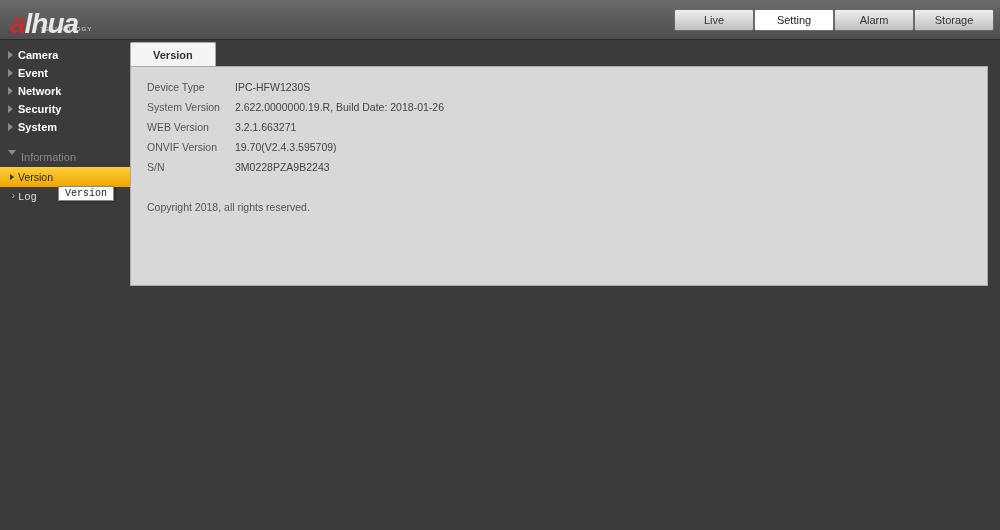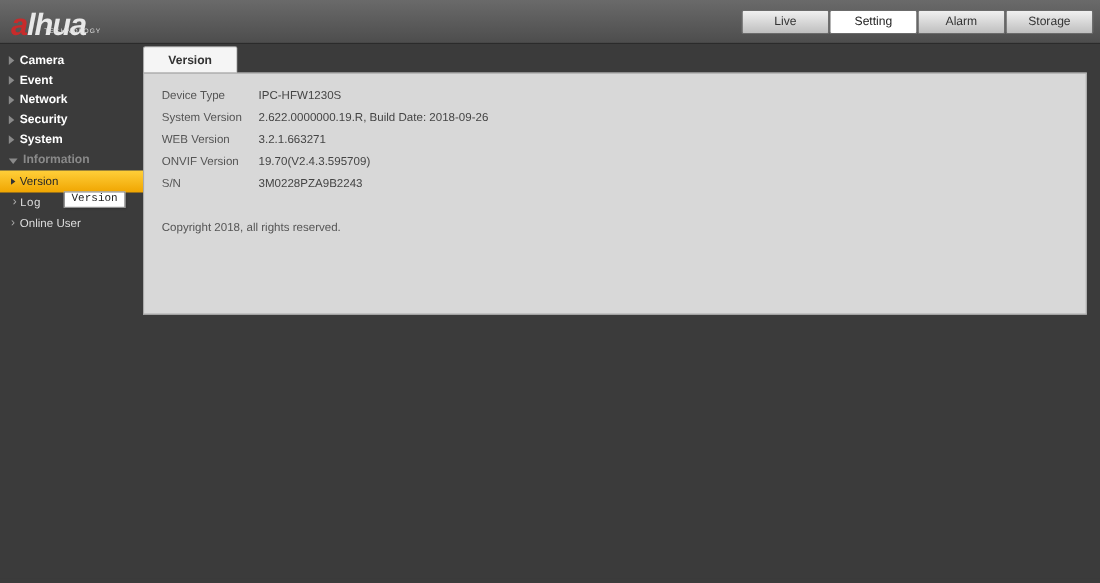--- a/index.html
+++ b/index.html
@@ -212,7 +212,7 @@
         </div>
         <div class="info-row">
           <span class="info-label">System Version</span>
-          <span class="info-value">2.622.0000000.19.R, Build Date: 2018-09-26</span>
+          <span class="info-value">2.622.0000000.19.R, Build Date: 2018-01-26</span>
         </div>
         <div class="info-row">
           <span class="info-label">WEB Version</span>

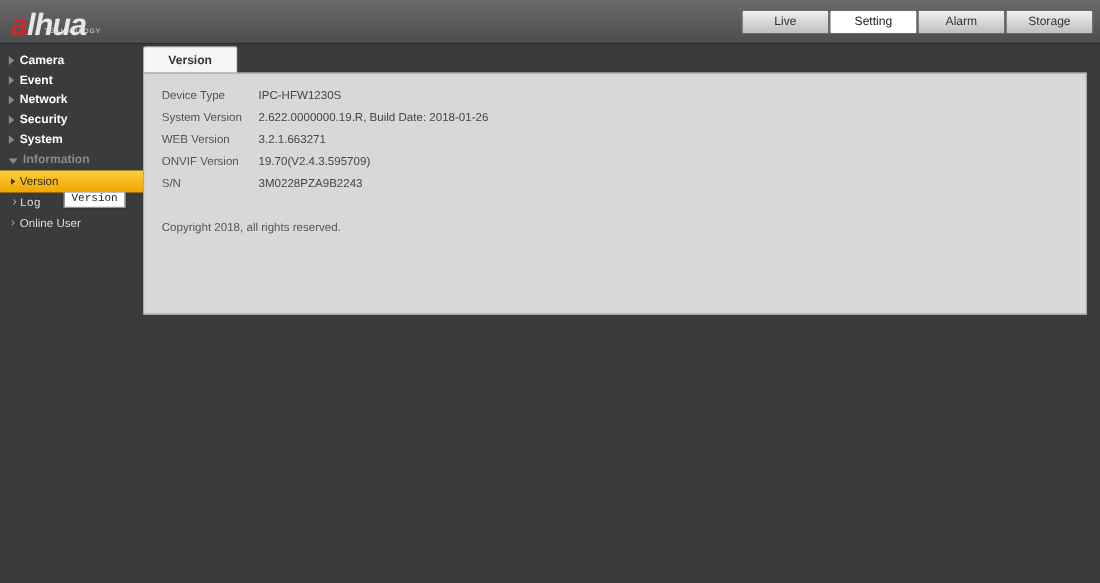--- a/index.html
+++ b/index.html
@@ -67,7 +67,7 @@
     margin-top: 2px;
   }
   .side-cat-label { font-weight: bold; }
-  .side-cat.expanded .side-cat-label { color: #8a8a8a; font-weight: bold; }
+  .side-cat.expanded .side-cat-label { color: #8a8a8a; font-weight: normal; margin-top: 12px; }
   .side-sub {
     display: flex; align-items: center;
     font-size: 10.5px;

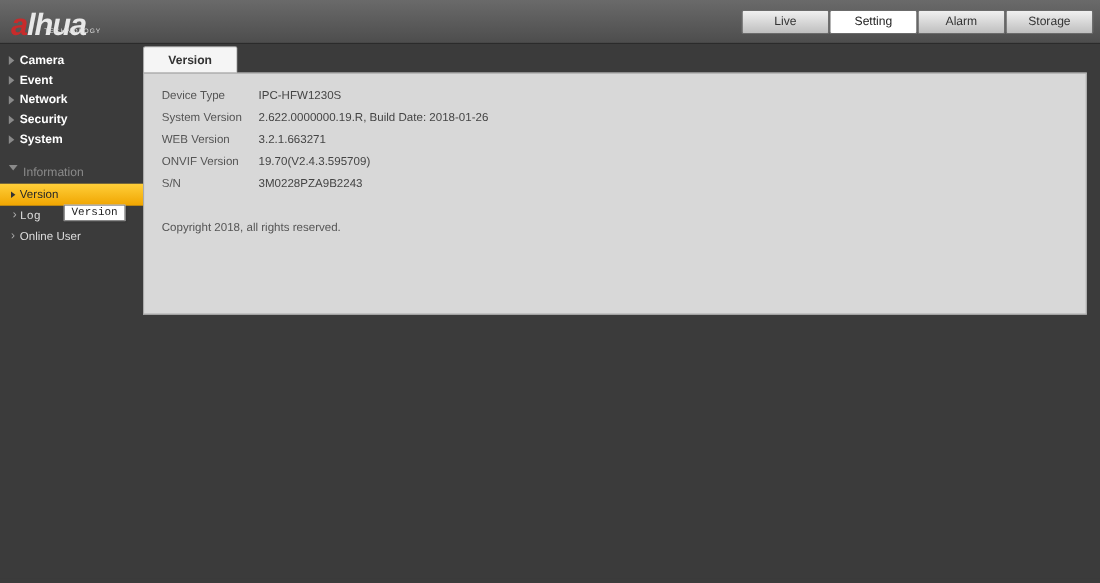--- a/index.html
+++ b/index.html
@@ -195,9 +195,6 @@
       <span>Log</span>
       <span class="tooltip">Version</span>
     </div>
-    <div class="side-sub normal">
-      <span>Online User</span>
-    </div>
   </div>
 
   <div class="content">

